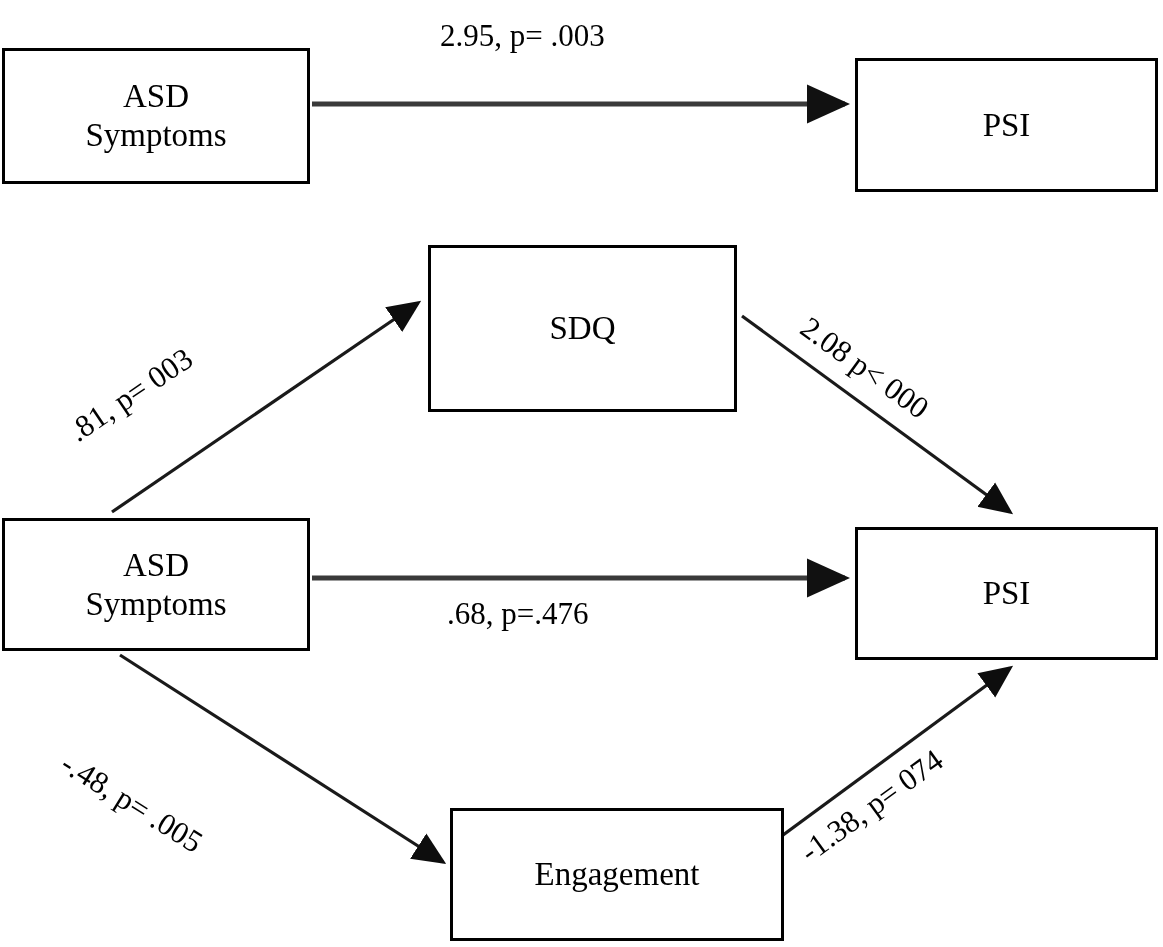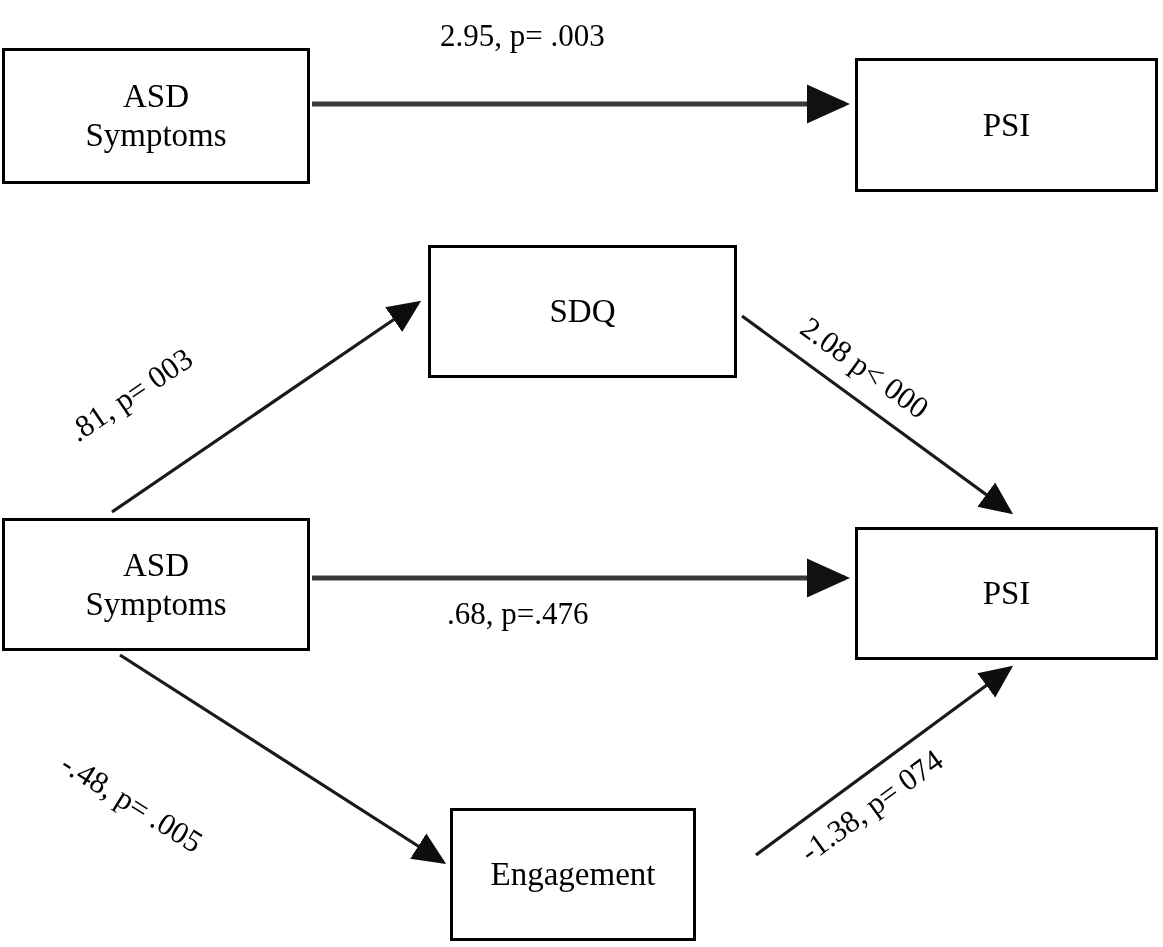--- a/index.html
+++ b/index.html
@@ -104,7 +104,7 @@
     <span>2.95, p= .003</span>
   </div>
 
-  <div class="node-box" style="left:428px; top:245px; width:309px; height:133px;">
+  <div class="node-box" style="left:428px; top:245px; width:309px; height:167px;">
     <span class="node-label">SDQ</span>
   </div>
 

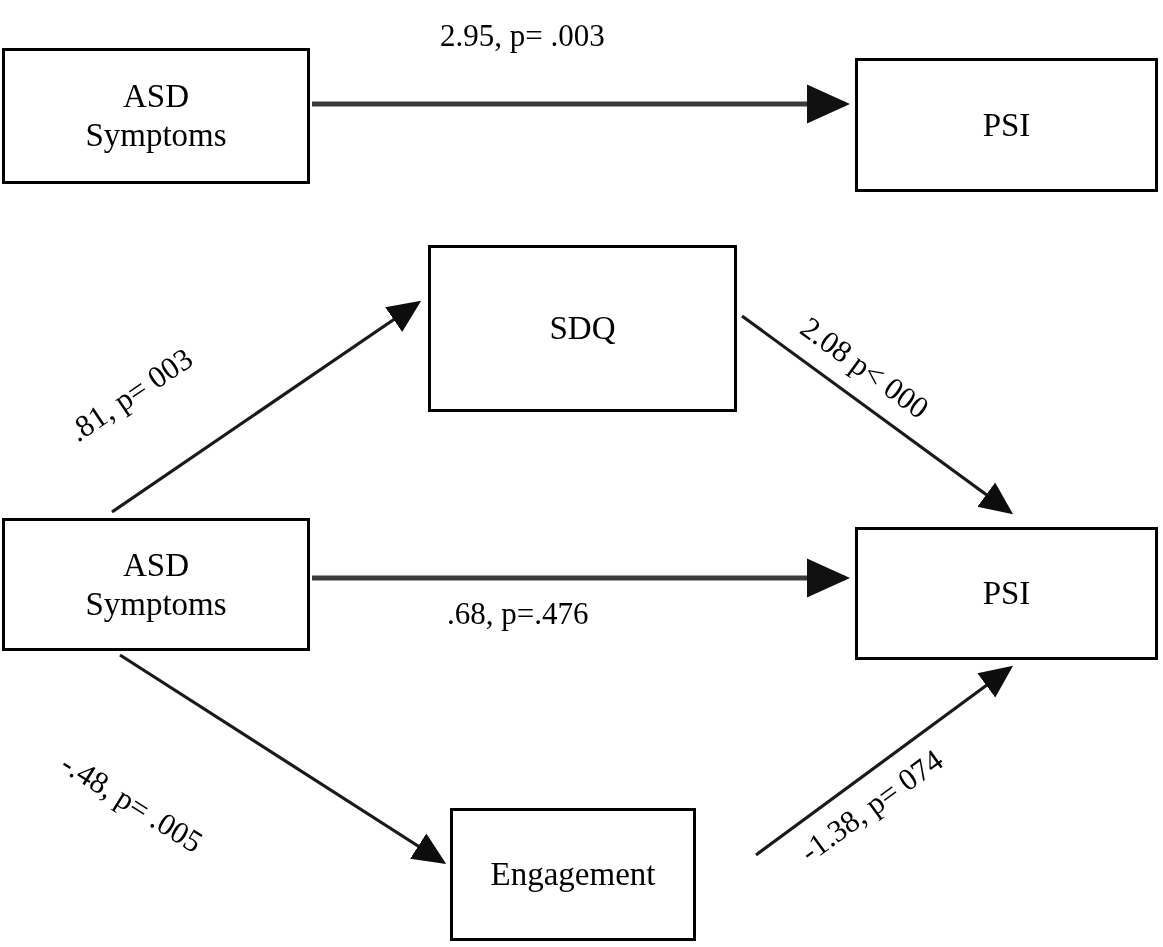--- a/index.html
+++ b/index.html
@@ -117,7 +117,7 @@
     <span class="node-label">PSI</span>
   </div>
 
-  <div class="node-box" style="left:450px; top:808px; width:246px; height:133px;">
+  <div class="node-box" style="left:450px; top:808px; width:334px; height:133px;">
     <span class="node-label">Engagement</span>
   </div>
 

